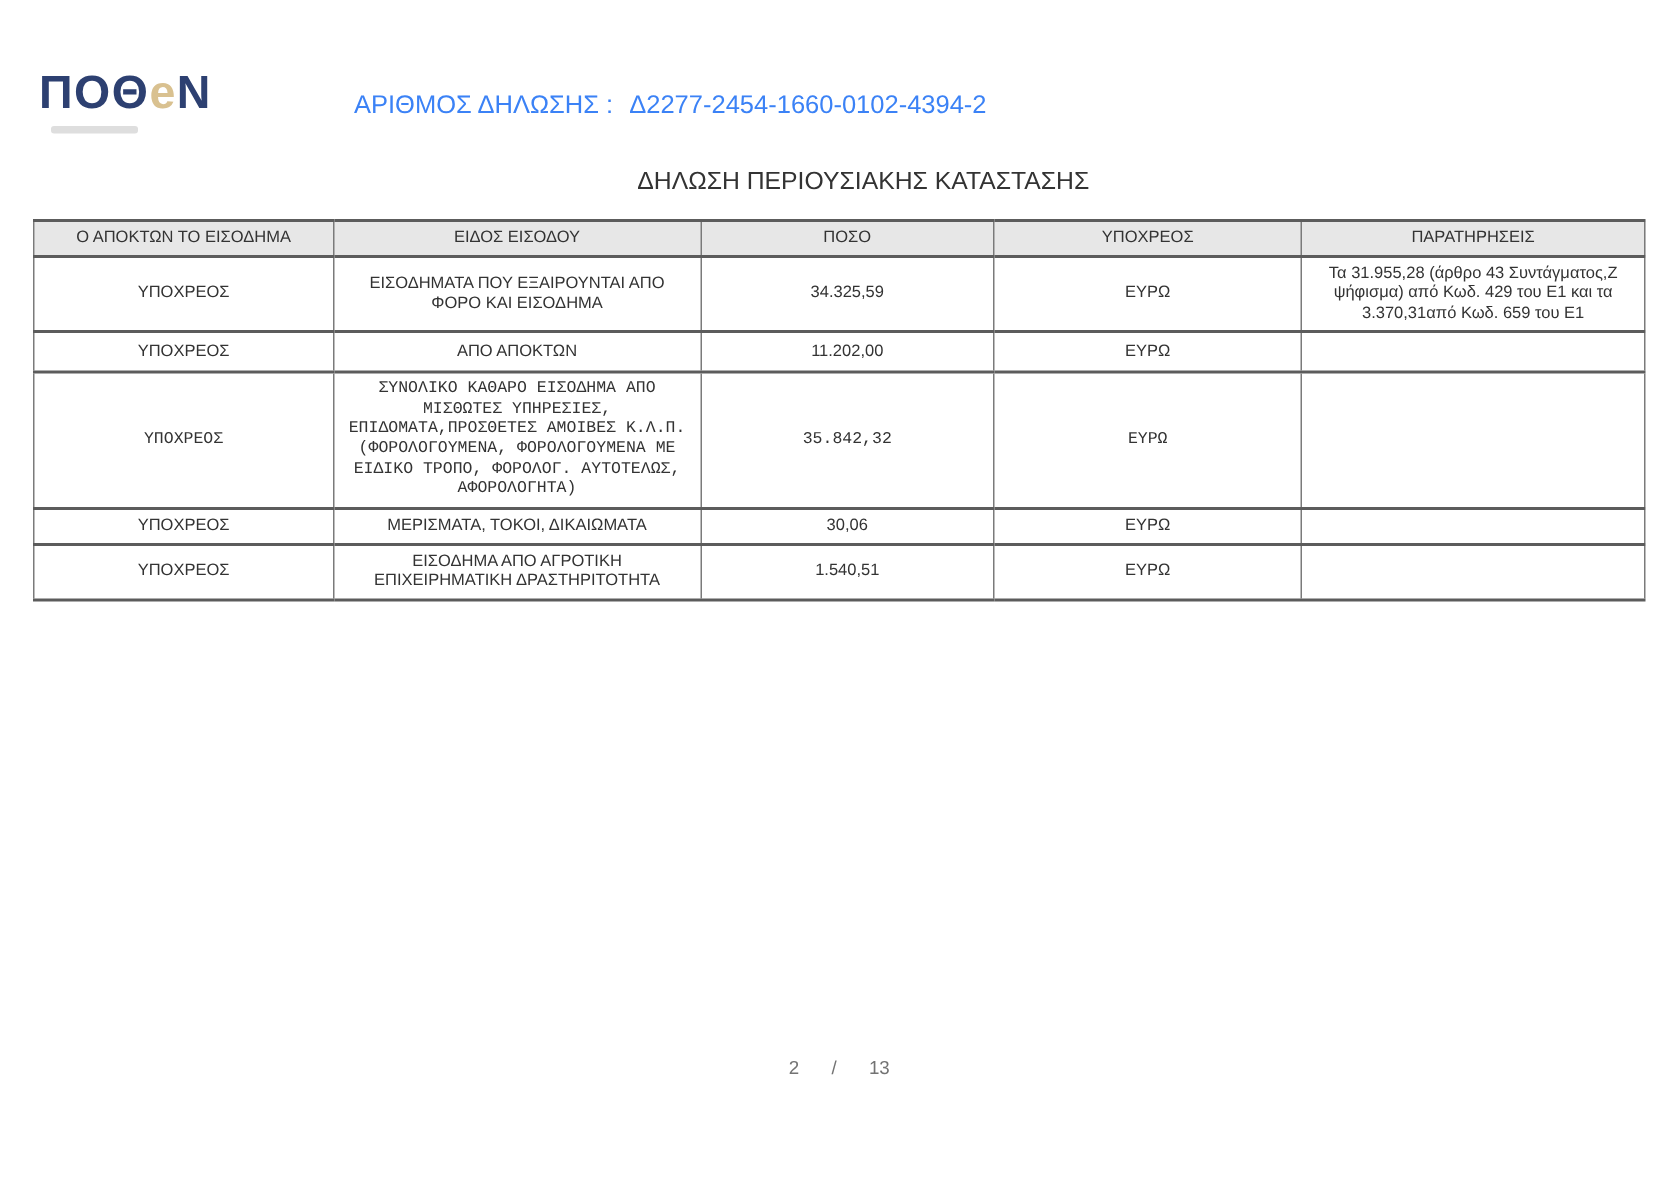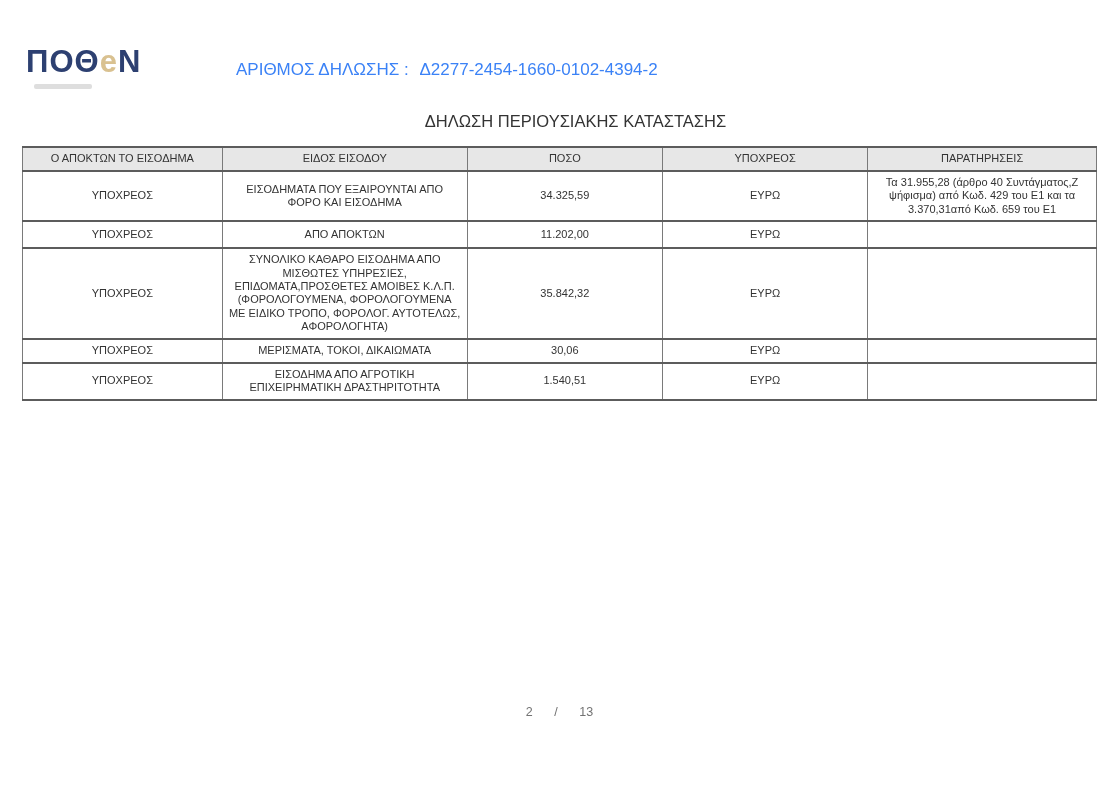--- a/index.html
+++ b/index.html
@@ -81,7 +81,7 @@
         <td>ΕΙΣΟΔΗΜΑΤΑ ΠΟΥ ΕΞΑΙΡΟΥΝΤΑΙ ΑΠΟ ΦΟΡΟ ΚΑΙ ΕΙΣΟΔΗΜΑ</td>
         <td>34.325,59</td>
         <td>ΕΥΡΩ</td>
-        <td class="remarks">Τα 31.955,28 (άρθρο 40 Συντάγματος,Ζ ψήφισμα) από Κωδ. 429 του Ε1 και τα 3.370,31από Κωδ. 659 του Ε1</td>
+        <td class="remarks">Τα 31.955,28 (άρθρο 43 Συντάγματος,Ζ ψήφισμα) από Κωδ. 429 του Ε1 και τα 3.370,31από Κωδ. 659 του Ε1</td>
       </tr>
       <tr class="row-2">
         <td>ΥΠΟΧΡΕΟΣ</td>

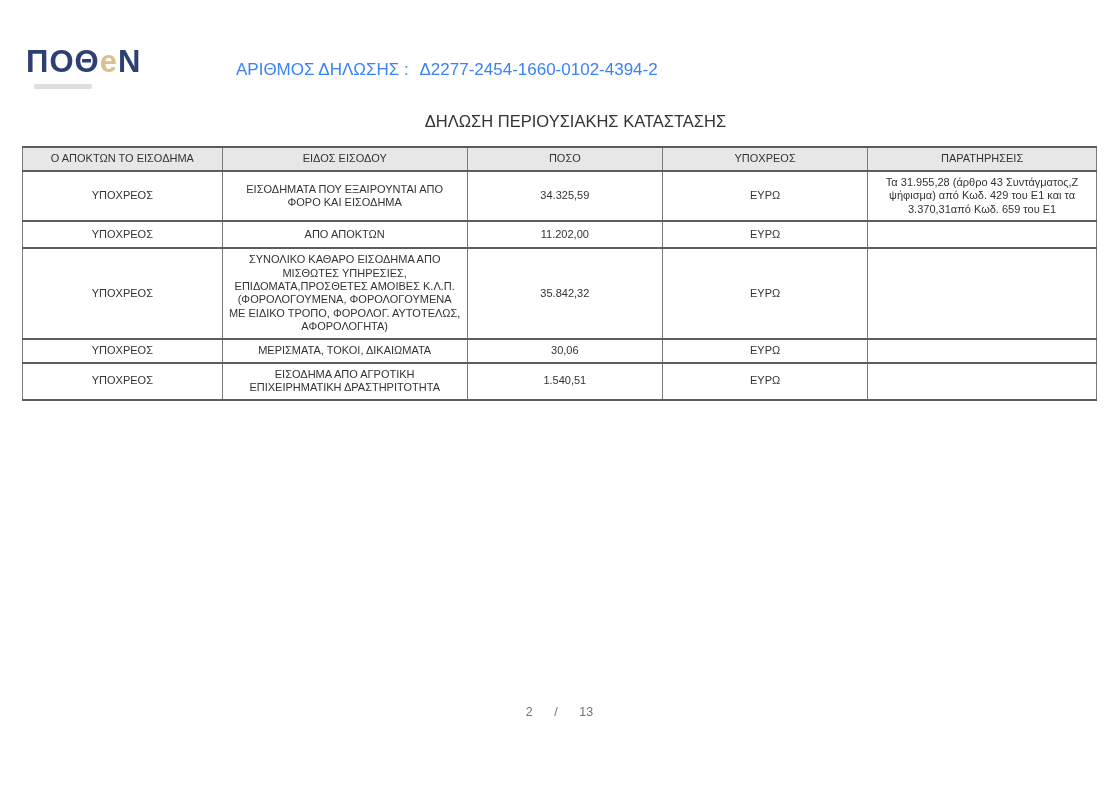--- a/index.html
+++ b/index.html
@@ -33,7 +33,7 @@
   td.remarks{font-size:8px;line-height:1.3;color:#444;padding:2px 4px;}
   tr.row-1 td{height:26px;}
   tr.row-2 td{height:17px;}
-  tr.row-3 td{height:60px;}
+  tr.row-3 td{height:60px;font-family:Liberation Mono, monospace;}
   tr.row-4 td{height:14px;}
   tr.row-5 td{height:27px;}
 

